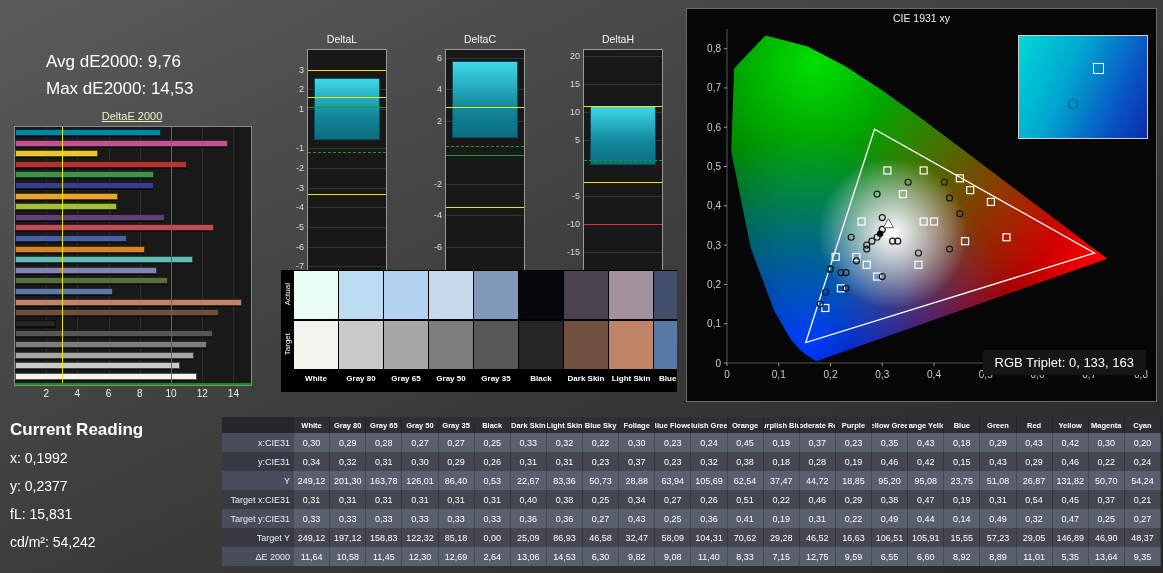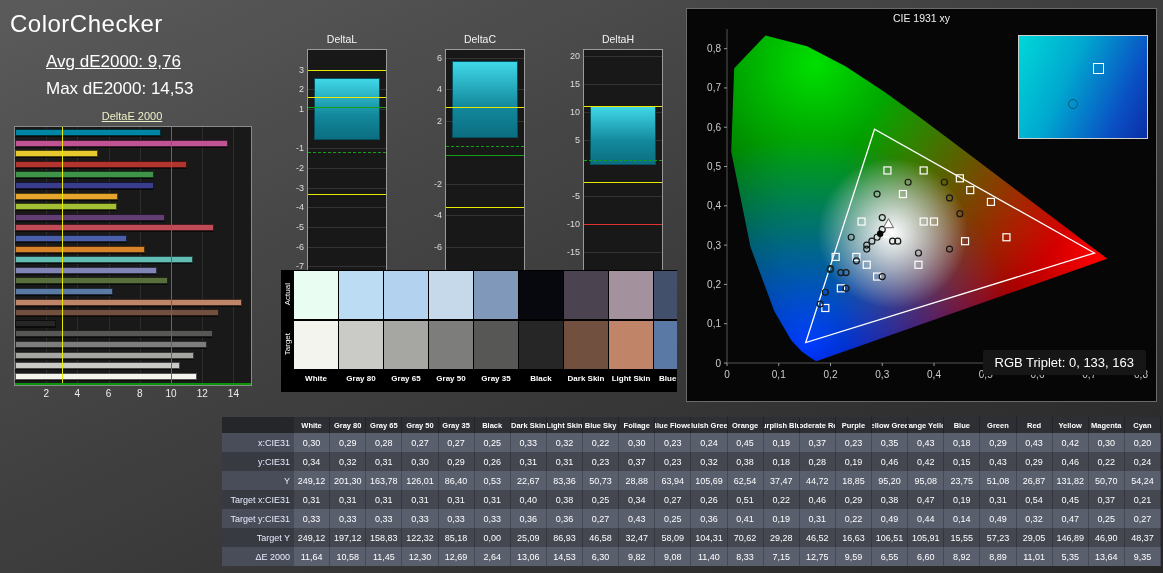--- a/index.html
+++ b/index.html
@@ -51,7 +51,6 @@
 
 <div id="root">
 
-  <div class="abs page-title">ColorChecker</div>
   <div class="abs avg-line">Avg dE2000: 9,76</div>
   <div class="abs max-line">Max dE2000: 14,53</div>
 

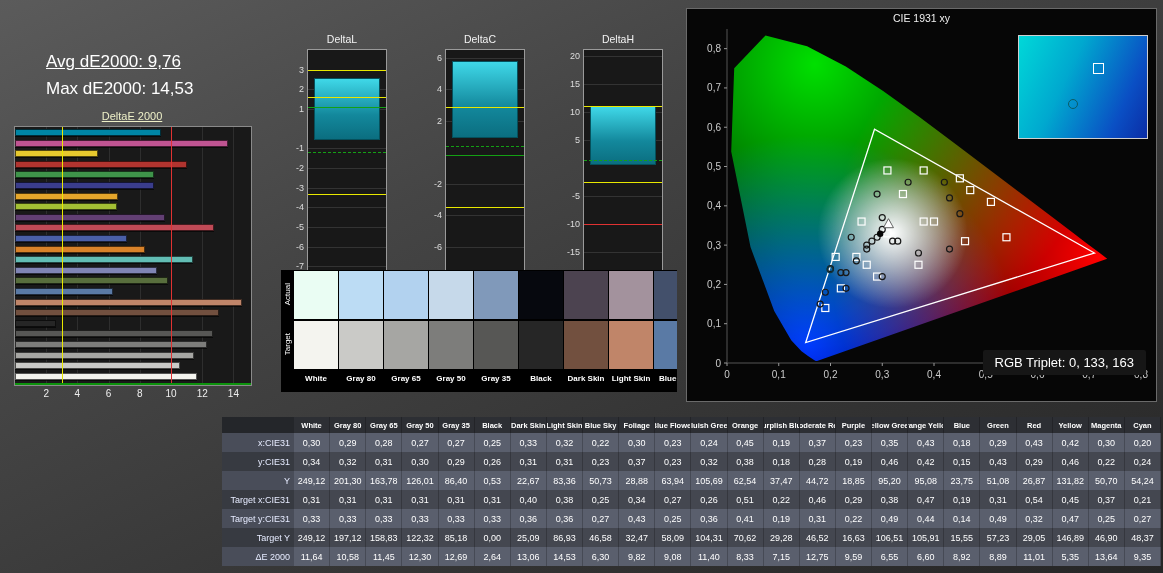--- a/index.html
+++ b/index.html
@@ -8,7 +8,7 @@
         font-family:"Liberation Sans","DejaVu Sans",sans-serif;color:#fff;}
   .abs{position:absolute;}
   .page-title{left:10px;top:10px;font-size:24px;font-weight:500;letter-spacing:.5px;}
-  .avg-line{left:46px;top:52px;font-size:17px;text-decoration:underline;}
+  .avg-line{left:46px;top:52px;font-size:17px;}
   .max-line{left:46px;top:79px;font-size:17px;}
   
   #deltae{left:6px;top:110px;width:252px;height:300px;}

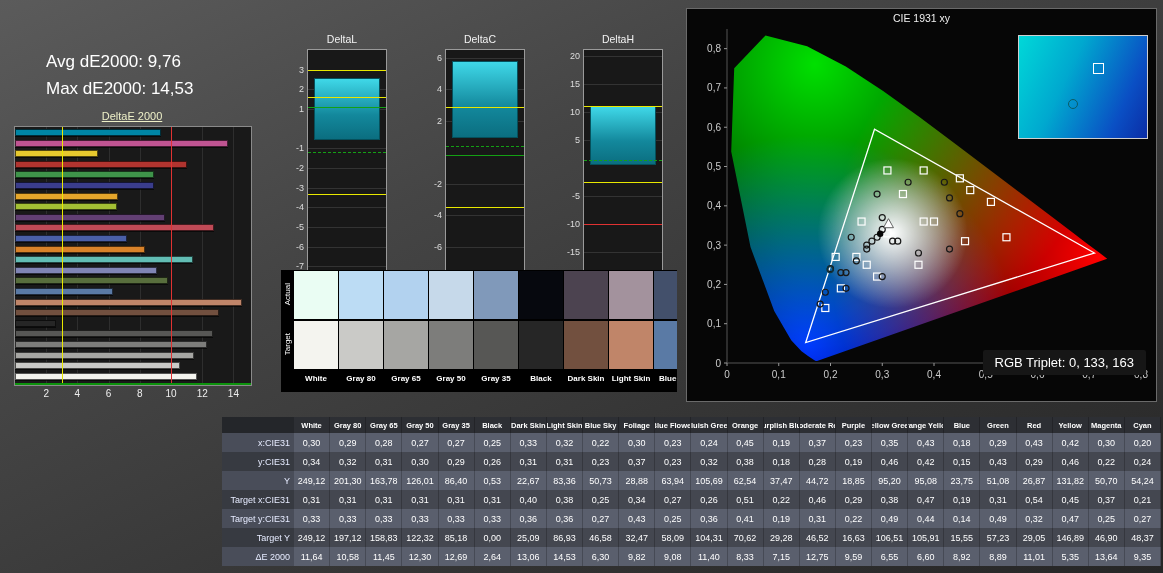--- a/index.html
+++ b/index.html
@@ -343,6 +343,13 @@
     <div id="rgb-triplet">RGB Triplet: 0, 133, 163</div>
   </div>
 
+  <div class="abs" id="reading">
+    <div class="rtitle">Current Reading</div>
+    <div class="rline">x: 0,1992</div>
+    <div class="rline">y: 0,2377</div>
+    <div class="rline">fL: 15,831</div>
+    <div class="rline">cd/m²: 54,242</div>
+  </div>
 
   <div class="abs" id="data-table">
       <div class="trow hrow">

